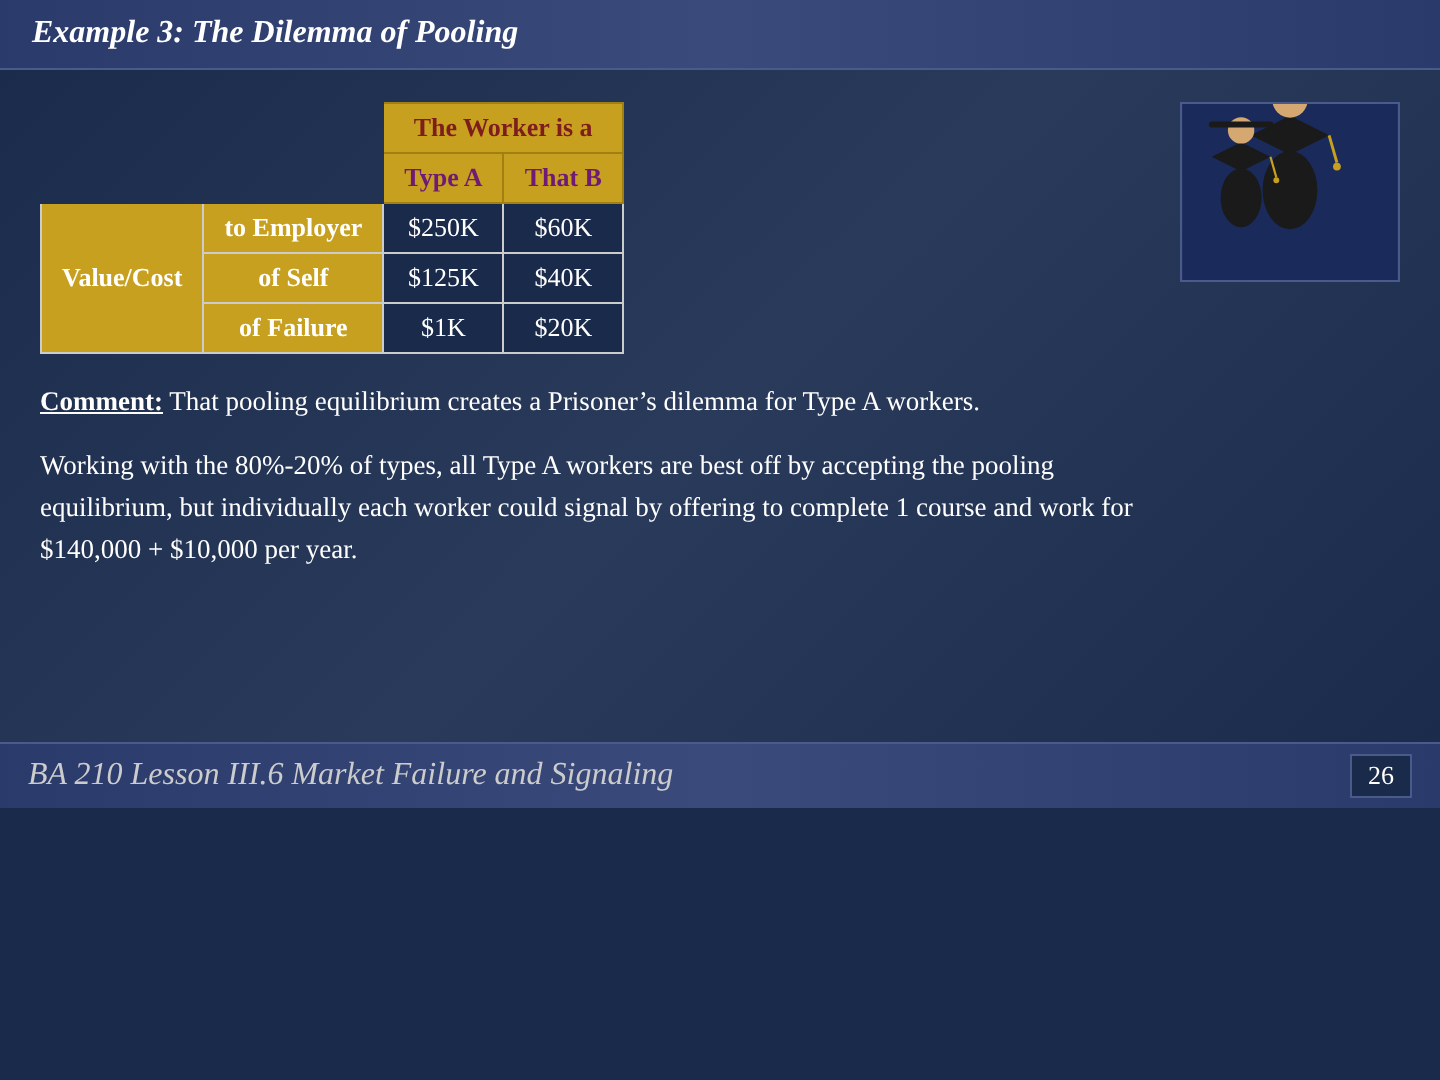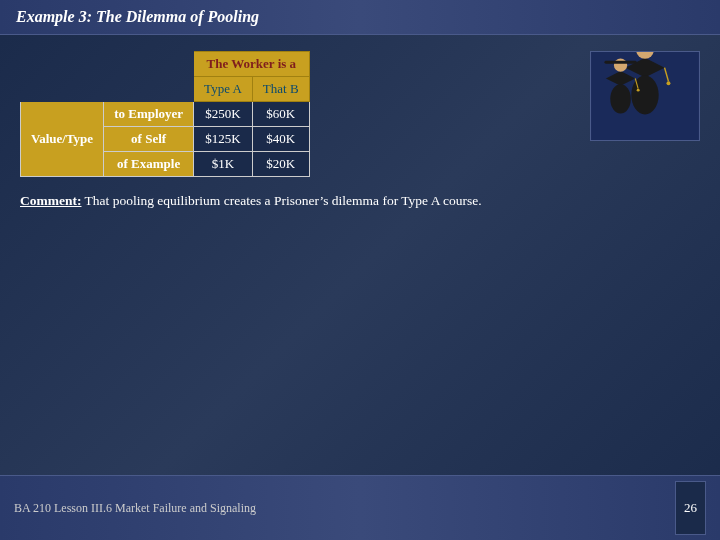--- a/index.html
+++ b/index.html
@@ -16,7 +16,7 @@
 
     .page-container {
       width: 720px;
-      height: 540px;
+      height: 404px;
       position: relative;
       background: linear-gradient(135deg, #1a2a4a 0%, #2a3a5a 50%, #1a2a4a 100%);
     }

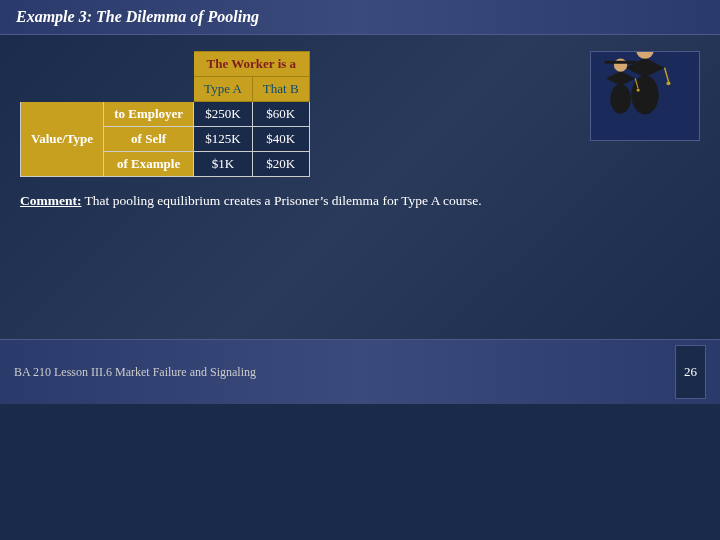--- a/index.html
+++ b/index.html
@@ -85,8 +85,8 @@
 
     .subheader-row td {
       background: #c8a020;
-      color: #0c4a6e;
-      font-weight: normal;
+      color: #701a75;
+      font-weight: bold;
       border-color: #a08010;
     }
 

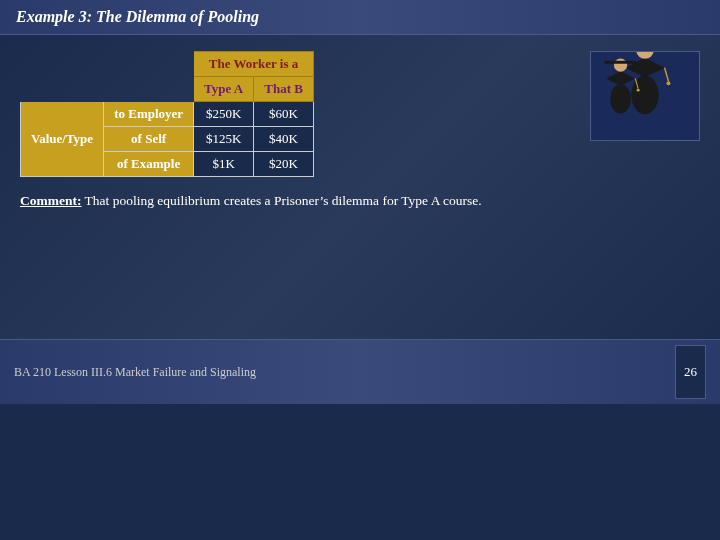--- a/index.html
+++ b/index.html
@@ -193,7 +193,7 @@
             </tr>
 
             <tr class="data-row">
-              <td rowspan="3" class="row-label">Value/Type</td>
+              <td rowspan="3" class="row-label">Value/Cost</td>
               <td class="row-label">to Employer</td>
               <td>$250K</td>
               <td>$60K</td>

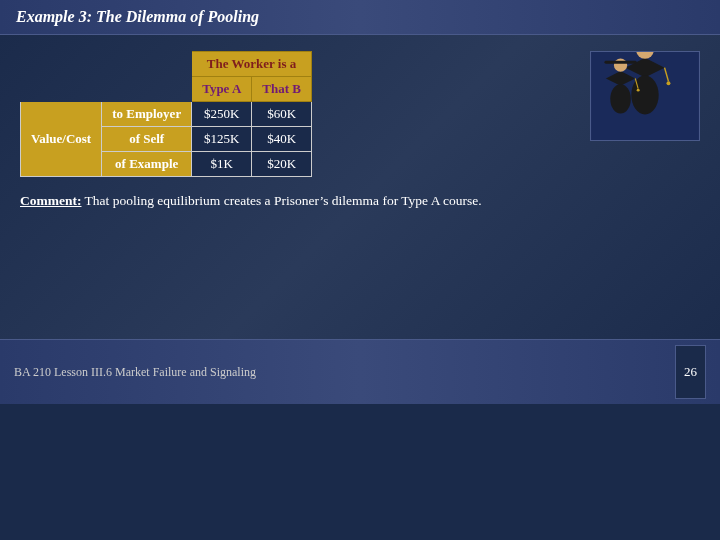--- a/index.html
+++ b/index.html
@@ -204,7 +204,7 @@
               <td>$40K</td>
             </tr>
             <tr class="data-row">
-              <td class="row-label">of Example</td>
+              <td class="row-label">of Failure</td>
               <td>$1K</td>
               <td>$20K</td>
             </tr>

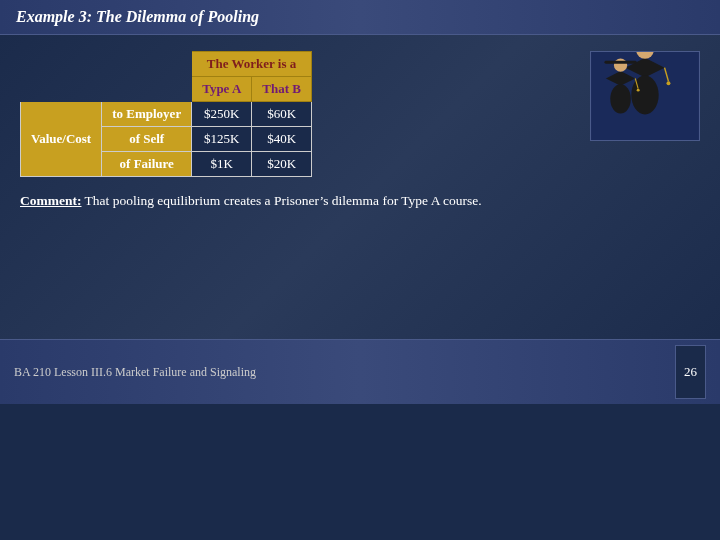--- a/index.html
+++ b/index.html
@@ -213,7 +213,7 @@
       </div>
 
       <div class="comment-section">
-        <span class="comment-label">Comment:</span><span> That pooling equilibrium creates a Prisoner’s dilemma for Type A course.</span>
+        <span class="comment-label">Comment:</span><span> That pooling equilibrium creates a Prisoner’s dilemma for Type A workers.</span>
       </div>
 
 

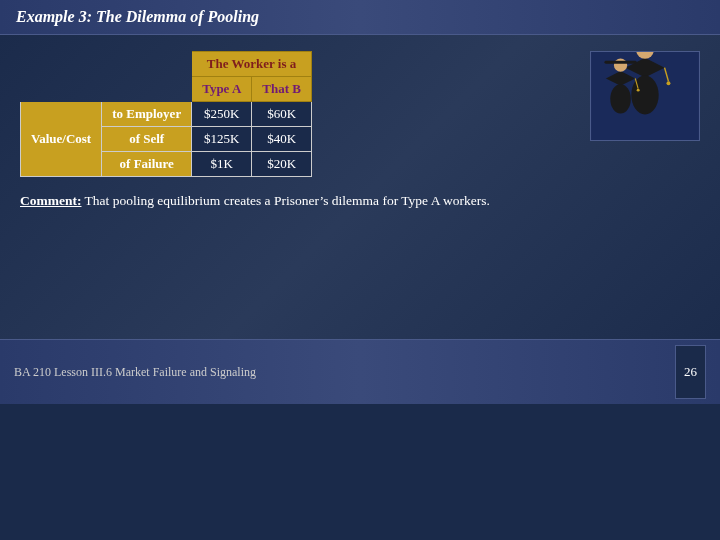--- a/index.html
+++ b/index.html
@@ -216,6 +216,9 @@
         <span class="comment-label">Comment:</span><span> That pooling equilibrium creates a Prisoner’s dilemma for Type A workers.</span>
       </div>
 
+      <div class="working-section">
+        <p>Working with the 80%-20% of types, all Type A workers are best off by accepting the pooling equilibrium, but individually each worker could signal by offering to complete 1 course and work for $140,000 + $10,000 per year.</p>
+      </div>
 
     </div>
 

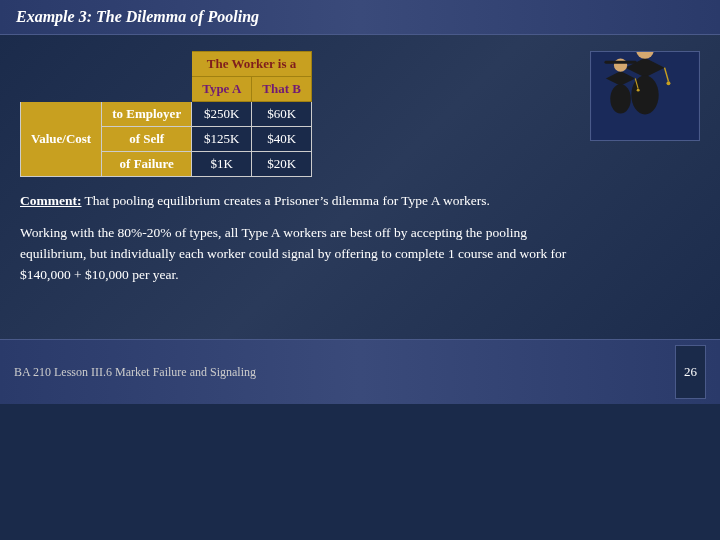--- a/index.html
+++ b/index.html
@@ -142,7 +142,8 @@
     }
 
     .footer-text {
-      font-size: 12px;
+      font-size: 16px;
+      font-style: italic;
       color: #ccc;
     }
 

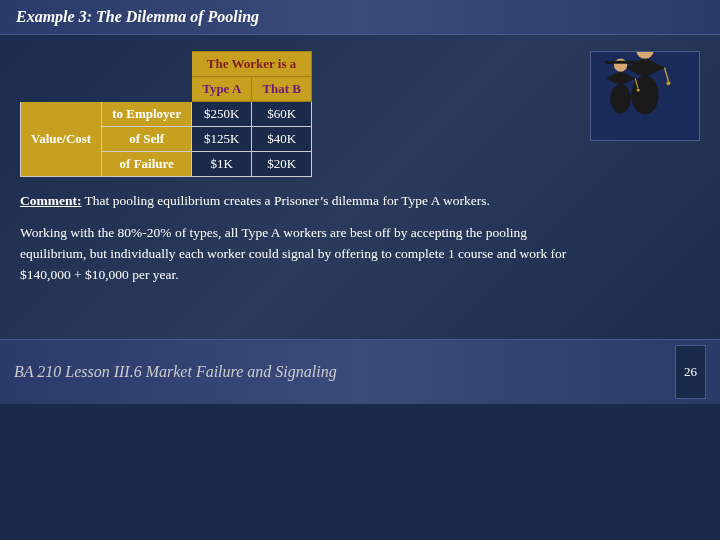--- a/index.html
+++ b/index.html
@@ -152,7 +152,7 @@
       border: 1px solid #4a5a8a;
       color: #fff;
       font-size: 13px;
-      padding: 18px 8px;
+      padding: 2px 8px;
       min-width: 30px;
       text-align: center;
     }

